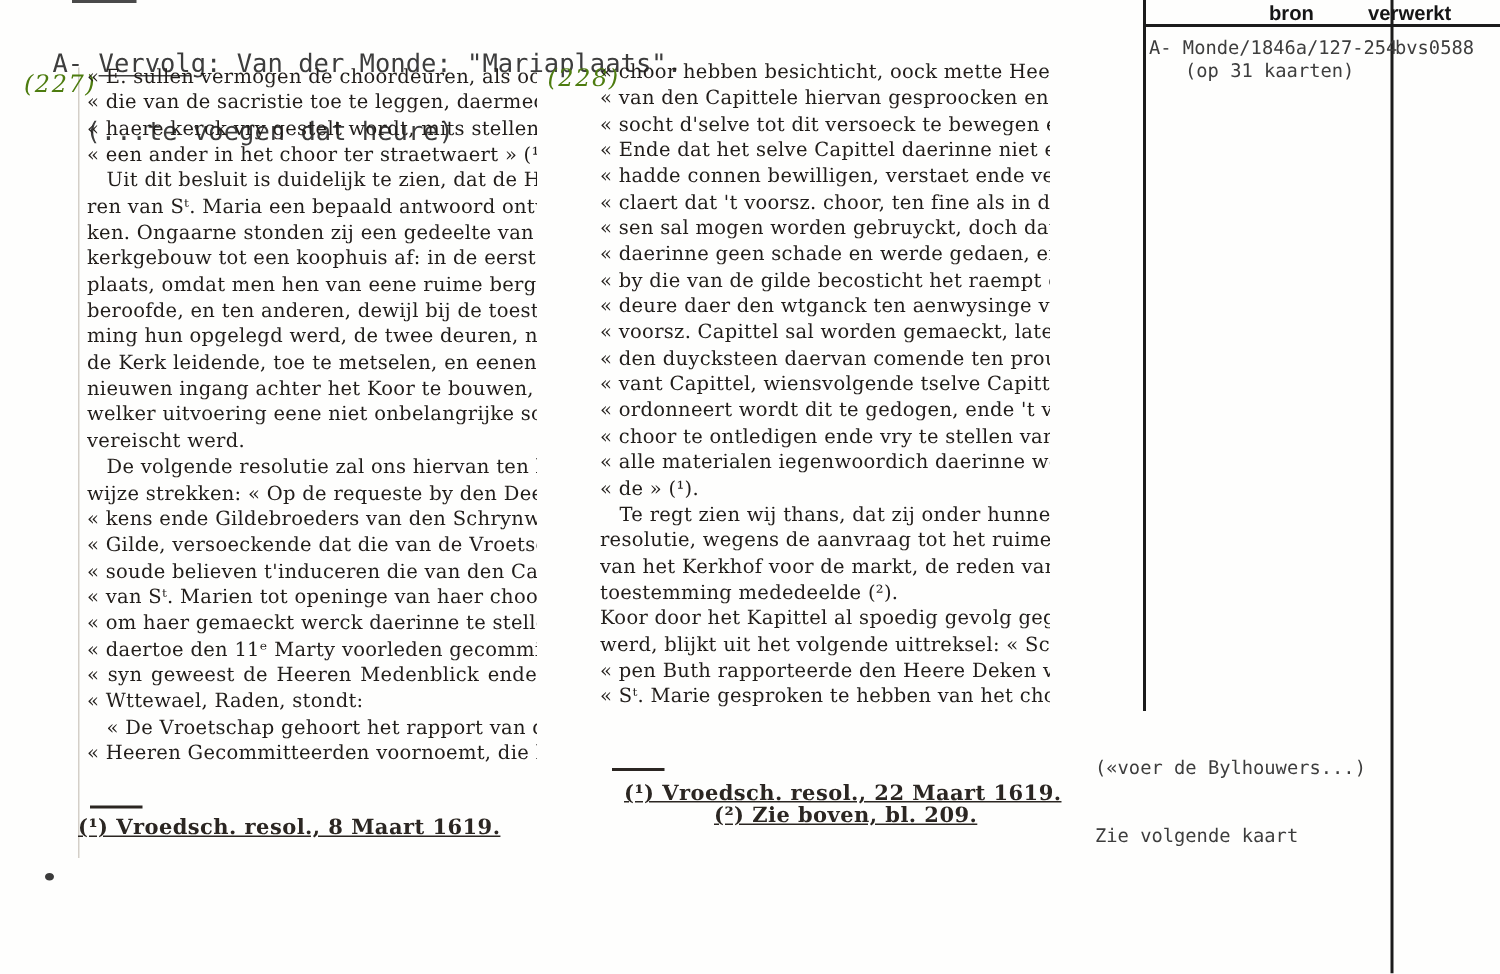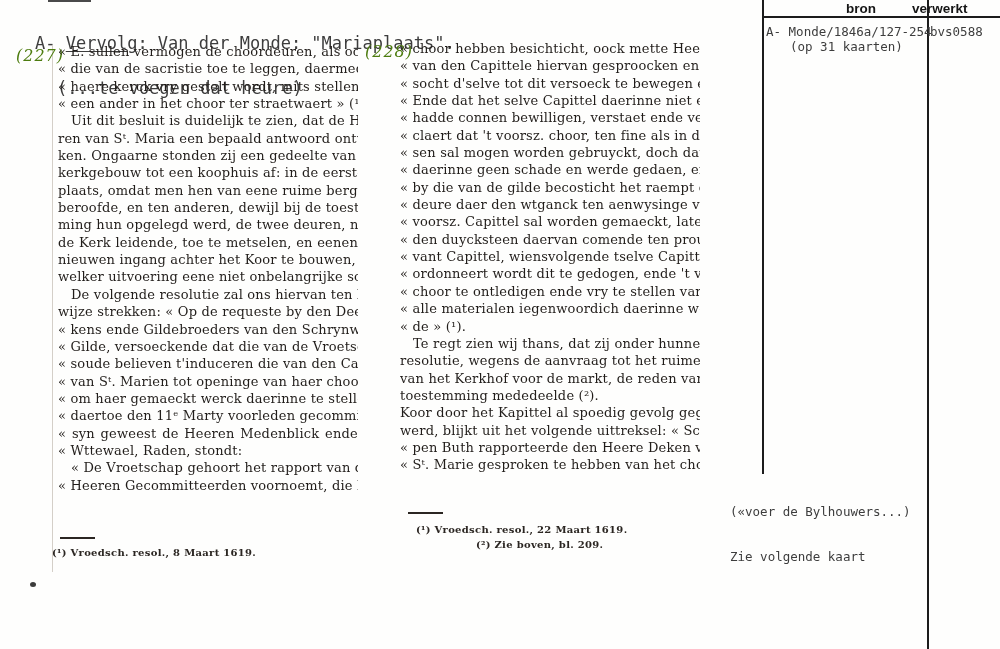--- a/index.html
+++ b/index.html
@@ -103,6 +103,7 @@
     <div class="bline">de Kerk leidende, toe te metselen, en eenen</div>
     <div class="bline">nieuwen ingang achter het Koor te bouwen, tot</div>
     <div class="bline">welker uitvoering eene niet onbelangrijke som</div>
+    <div class="bline nj">vereischt werd.</div>
     <div class="bline ind">De volgende resolutie zal ons hiervan ten be-</div>
     <div class="bline">wijze strekken:  « Op de requeste by den Deec-</div>
     <div class="bline">« kens ende Gildebroeders van den Schrynwerker</div>

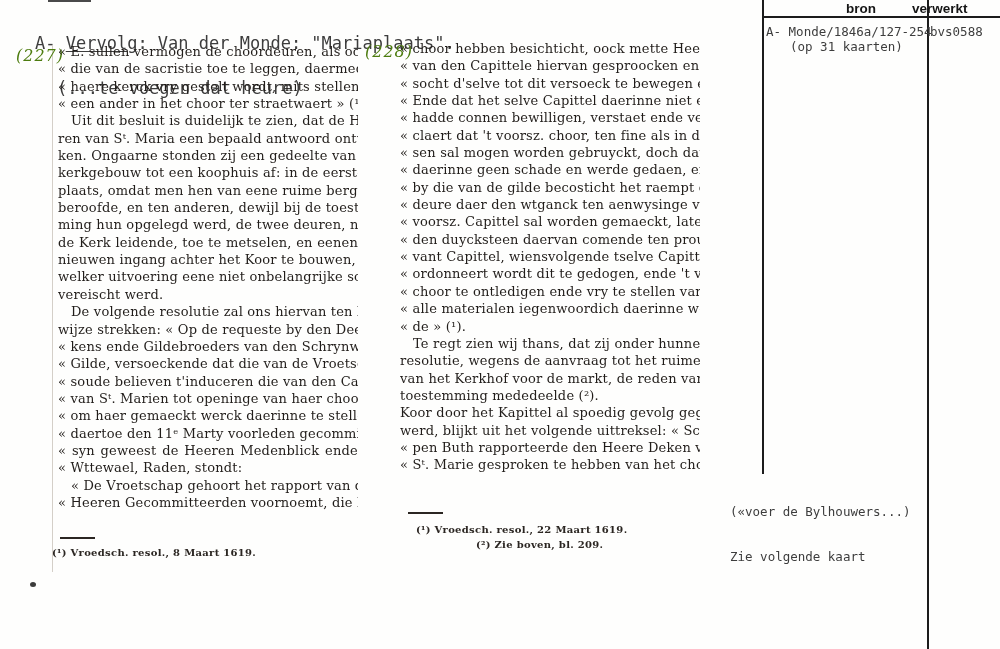--- a/index.html
+++ b/index.html
@@ -50,12 +50,13 @@
 
   .fnrule { height: 1.6px; background: #2b2622; }
   .fn {
-    font-size: 10px;
+    font-size: 14px;
     color: #2b2622;
     font-weight: bold;
     letter-spacing: 0.3px;
     white-space: pre;
     line-height: 15px;
+    text-decoration: underline;
   }
 
   

